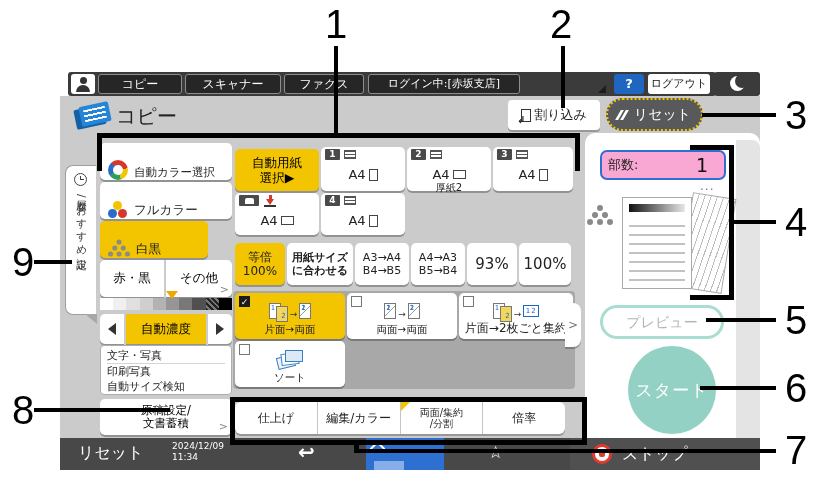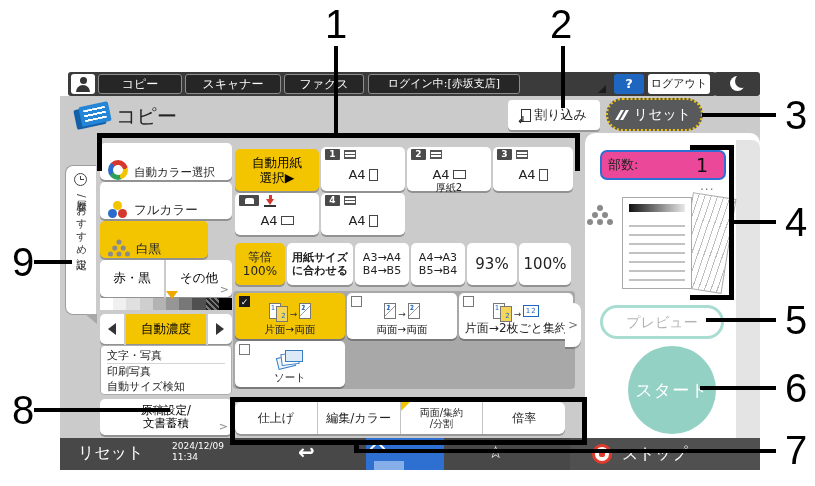--- a/index.html
+++ b/index.html
@@ -140,7 +140,7 @@
   
   .rpanel{position:absolute;left:525px;top:68px;width:175px;height:305px;background:#fff;border-radius:10px 10px 0 0;}
   .rstrip{position:absolute;left:676px;top:75px;width:24px;height:298px;background:#e4e4e4;border-radius:0 8px 0 0;}
-  .copies{position:absolute;left:540px;top:85px;width:126px;height:30px;border:2px solid #2f6ed2;border-radius:7px;background:#ec4899;box-sizing:border-box;display:flex;align-items:center;}
+  .copies{position:absolute;left:540px;top:85px;width:126px;height:30px;border:2px solid #2f6ed2;border-radius:7px;background:#f9a8d4;box-sizing:border-box;display:flex;align-items:center;}
   .copies .lab{font-size:13px;color:#222;padding-left:6px;}
   .copies .val{flex:1;text-align:right;padding-right:16px;font-size:19px;color:#111;}
   .moredots{position:absolute;left:640px;top:114px;font-size:12px;color:#777;letter-spacing:1px;}

